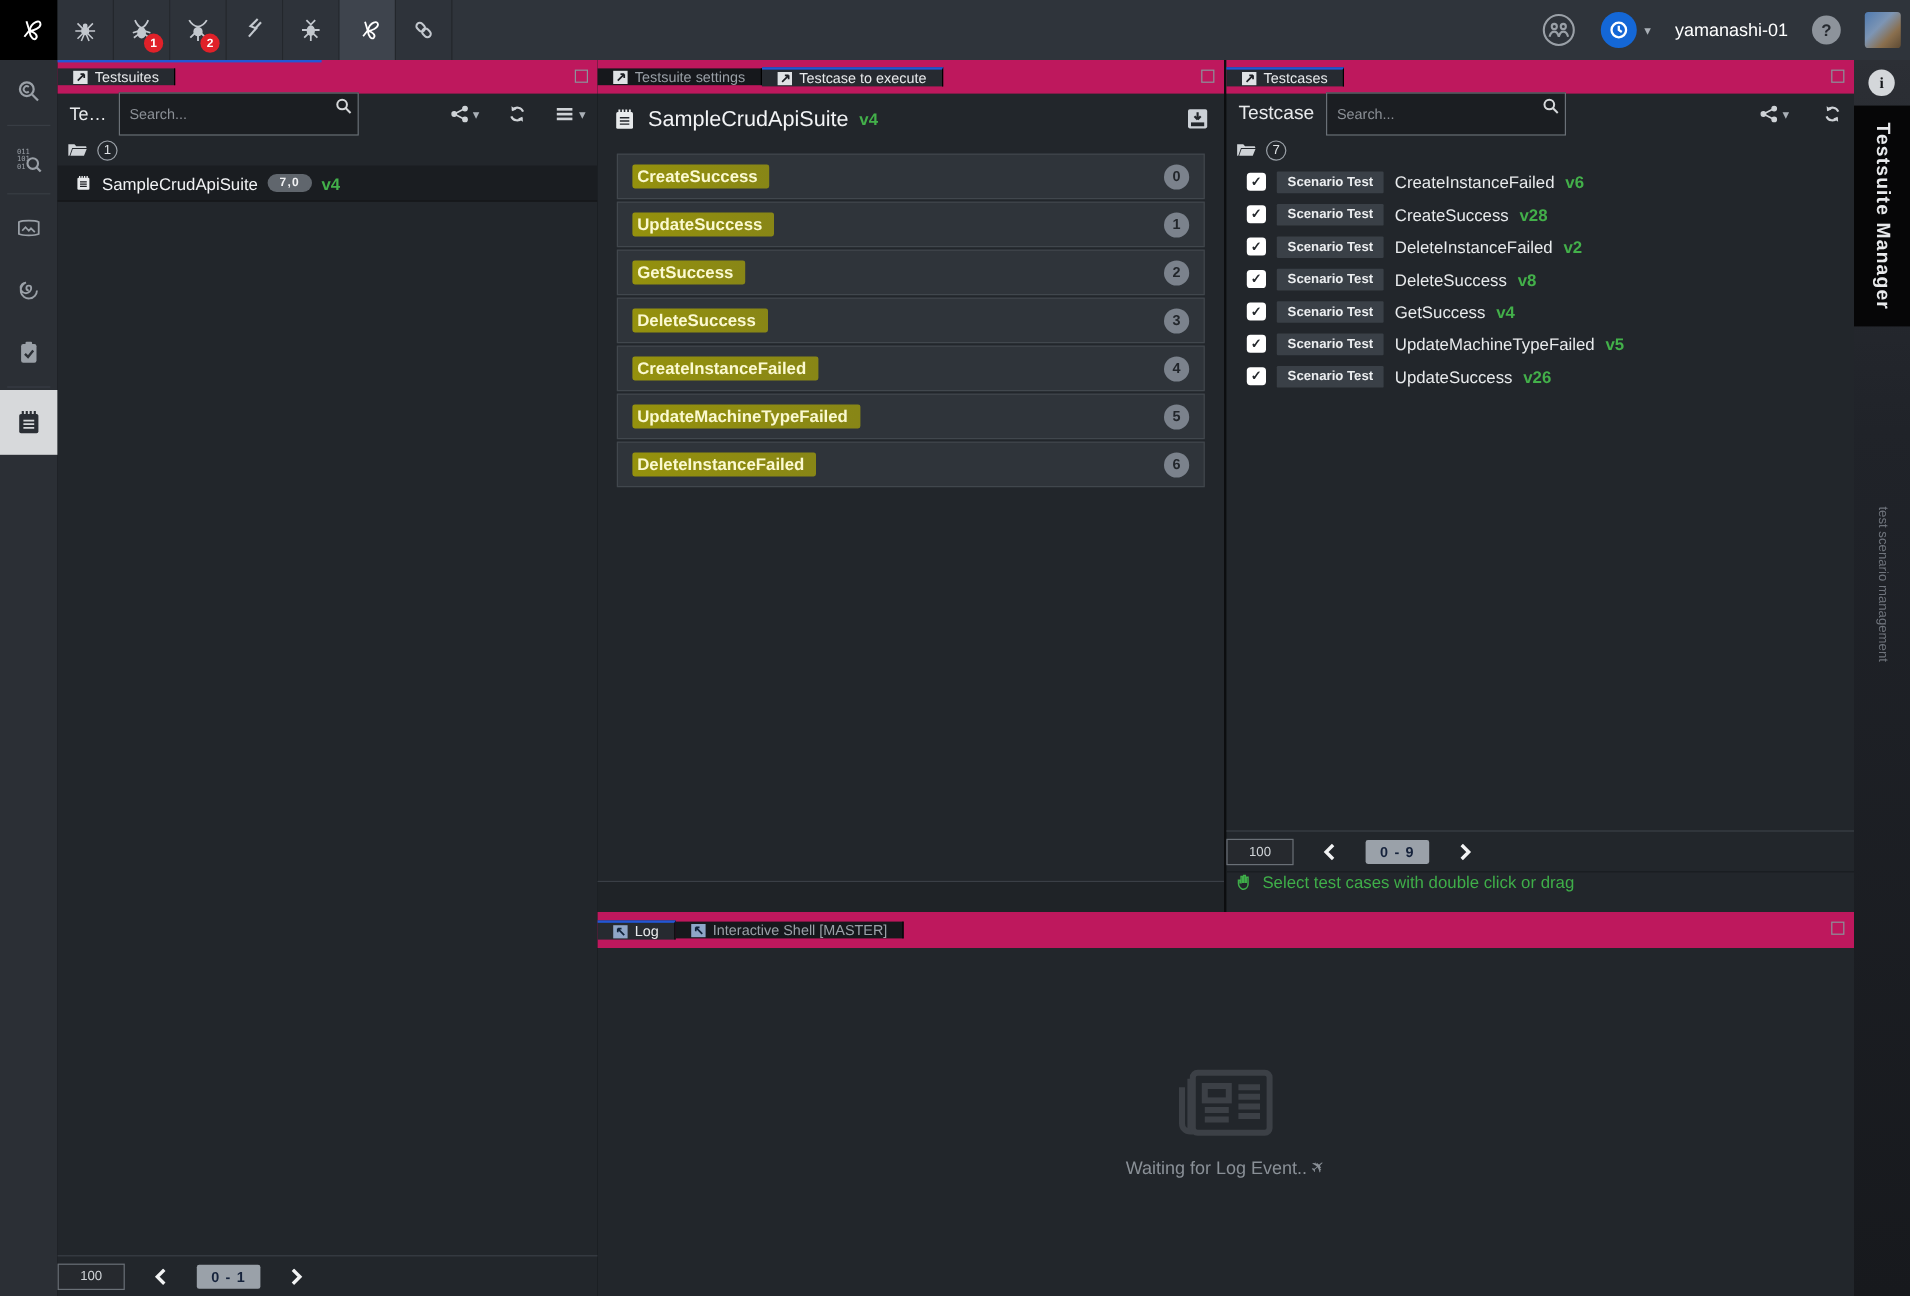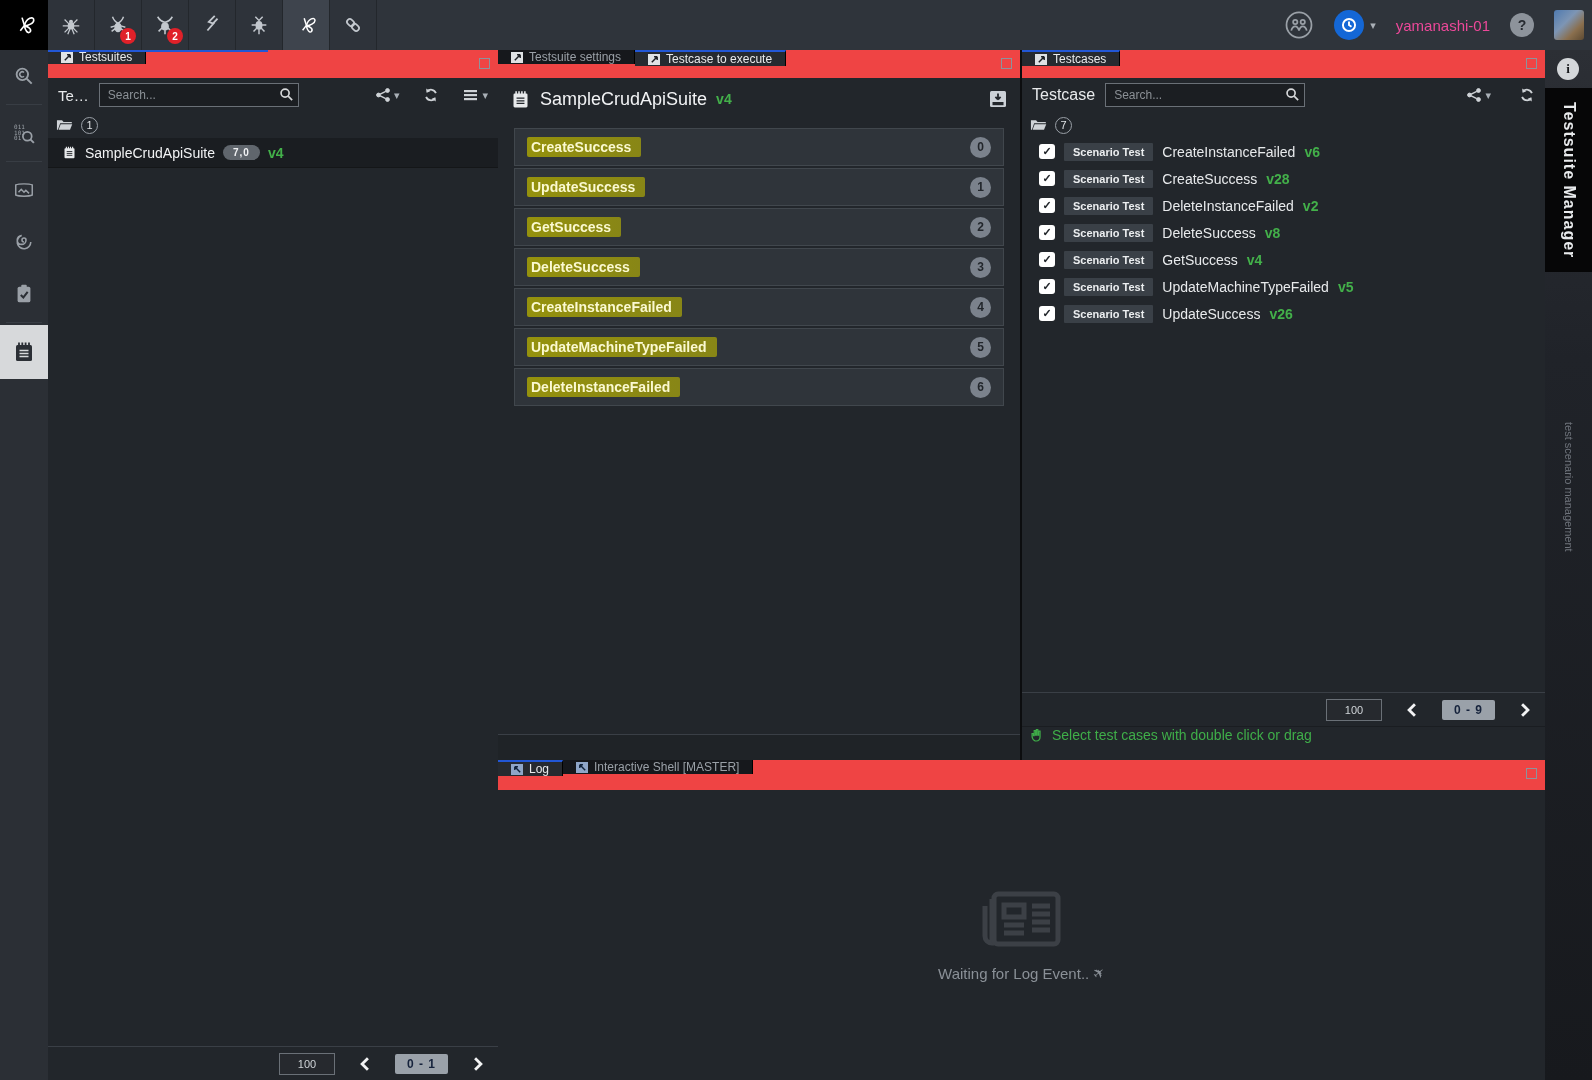--- a/index.html
+++ b/index.html
@@ -24,7 +24,7 @@
   #clock-wrap { display:flex; align-items:center; gap:6px; }
   #clock-btn { background:#1467d6; color:#fff; }
   .caret { color:#aab0b7; font-size:11px; }
-  #username { font-size:15px; color:#ec4899; }
+  #username { font-size:15px; color:#ffffff; }
   #help-btn { width:24px; height:24px; background:#8d939b; color:#262a30; font-weight:bold; font-size:14px; }
   #avatar { width:30px; height:30px; border-radius:3px;
     background:linear-gradient(135deg,#4f7ab0 0%,#7d95b4 40%,#8a6f4e 70%,#5d4a33 100%); }

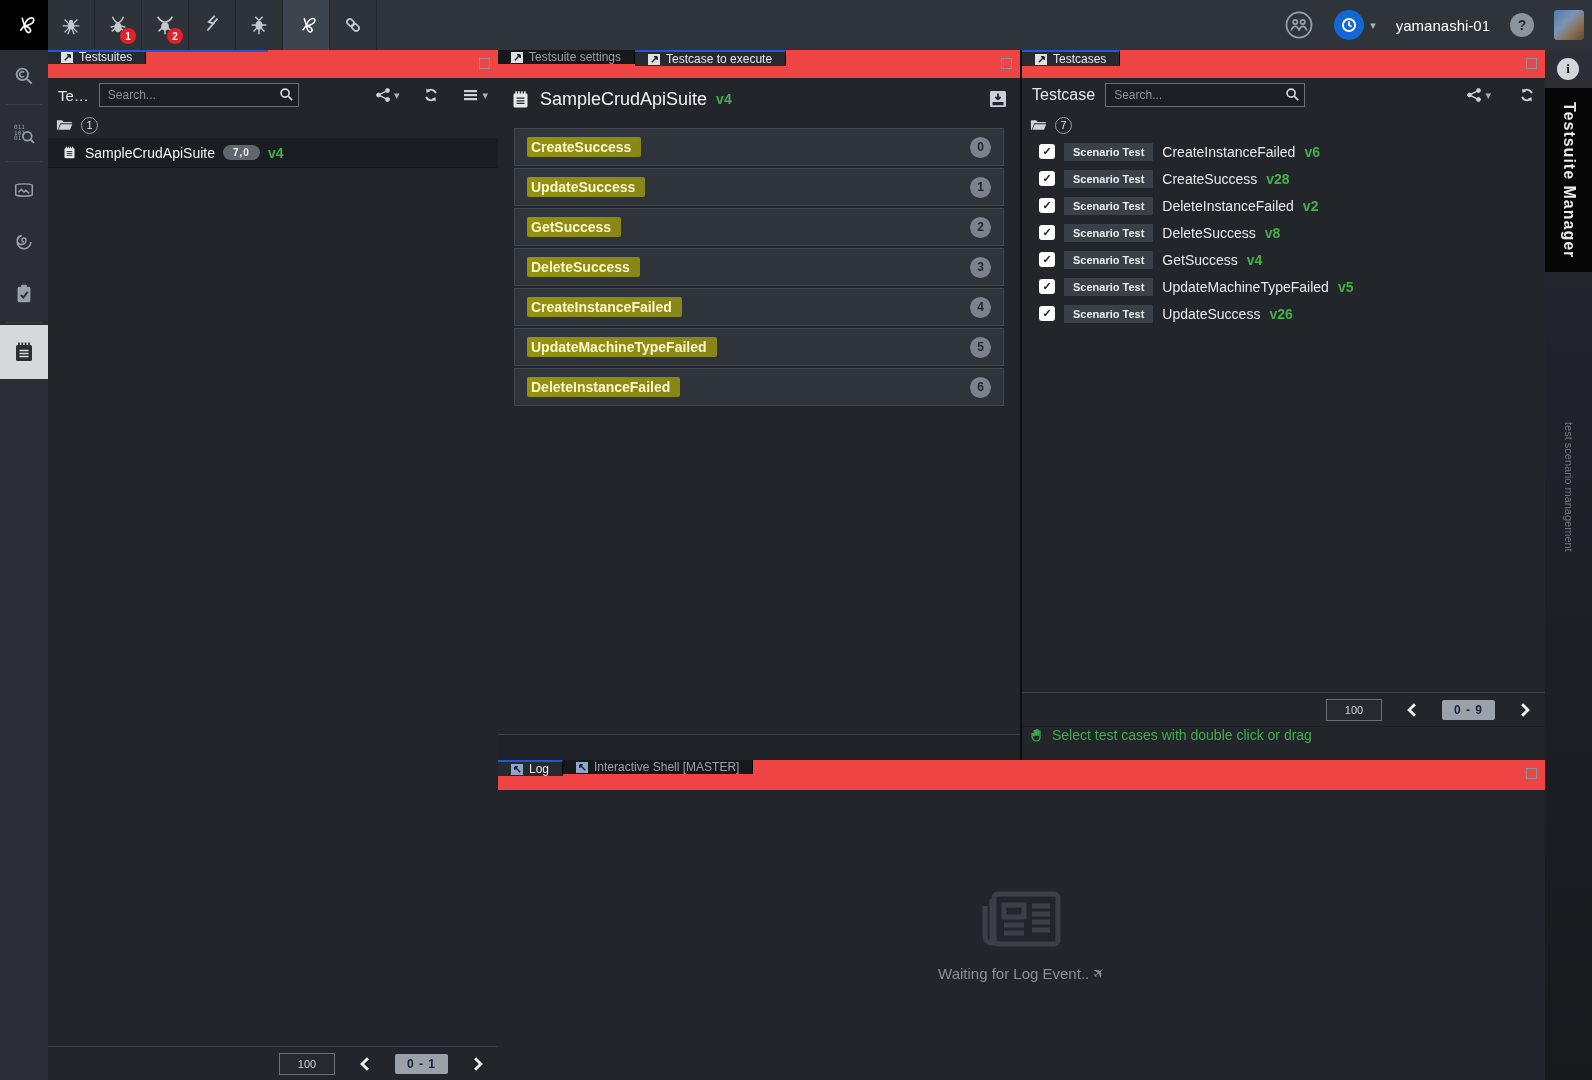--- a/index.html
+++ b/index.html
@@ -38,7 +38,7 @@
 
   
   .panel { position:absolute; background:#22262b; display:flex; flex-direction:column; }
-  .tabbar { height:28px; background:#ef4444; display:flex; align-items:flex-start; position:relative; flex:none; }
+  .tabbar { height:28px; background:#be185d; display:flex; align-items:center; position:relative; flex:none; }
   .tab { display:flex; align-items:center; gap:6px; padding:0 13px; font-size:12px; color:#9aa0a7;
     background:#16181c; border-right:1px solid #000; cursor:pointer; }
   .tab.active { background:#262a30; color:#e8eaec; border-top:2px solid #2257d6; }

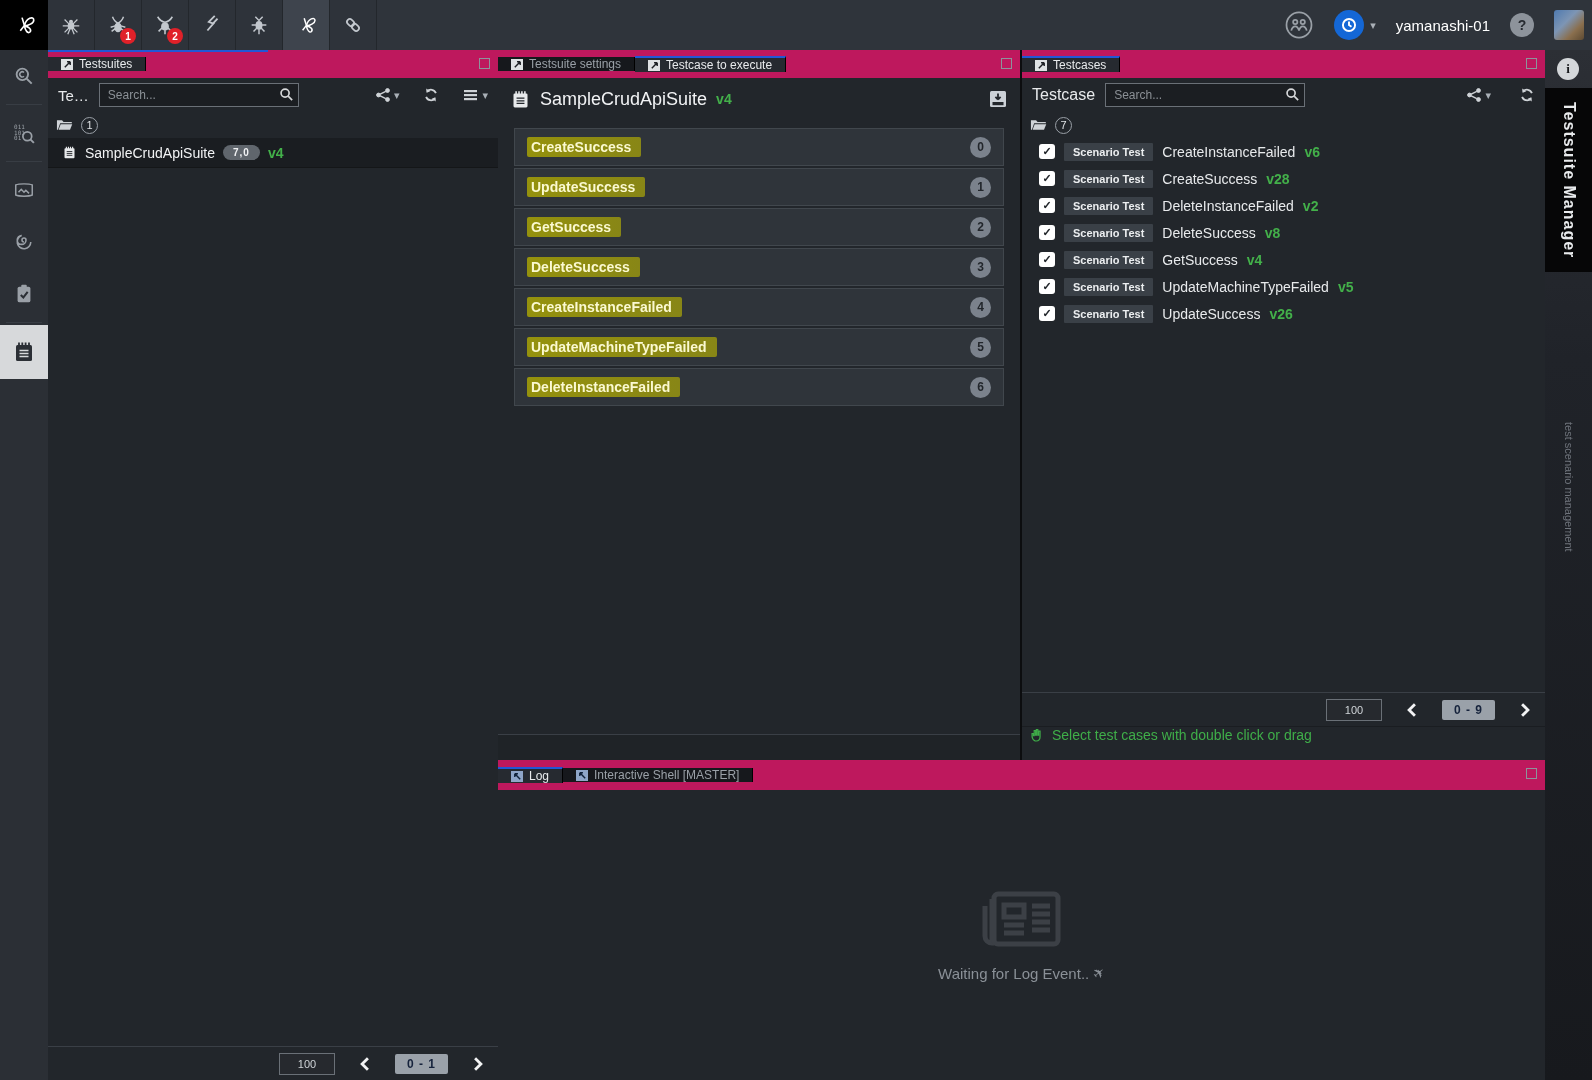--- a/index.html
+++ b/index.html
@@ -47,7 +47,7 @@
   .tabwin.blue { background:#8fa6c8; }
   .maxi { position:absolute; right:8px; top:8px; width:11px; height:11px; border:1px solid #8d939b; cursor:pointer; }
   .toolbar { height:34px; display:flex; align-items:center; padding:0 10px; gap:10px; flex:none; }
-  .search-wrap { position:relative; width:200px; height:24px; flex:none; }
+  .search-wrap { position:relative; width:200px; height:36px; flex:none; }
   .search-input { width:100%; height:100%; background:#1b1e22; border:1px solid #6a7077; color:#cfd3d7;
     font-size:12px; padding:0 26px 0 8px; outline:none; font-family:"Liberation Sans",sans-serif; }
   .search-input::placeholder { color:#8b9096; }

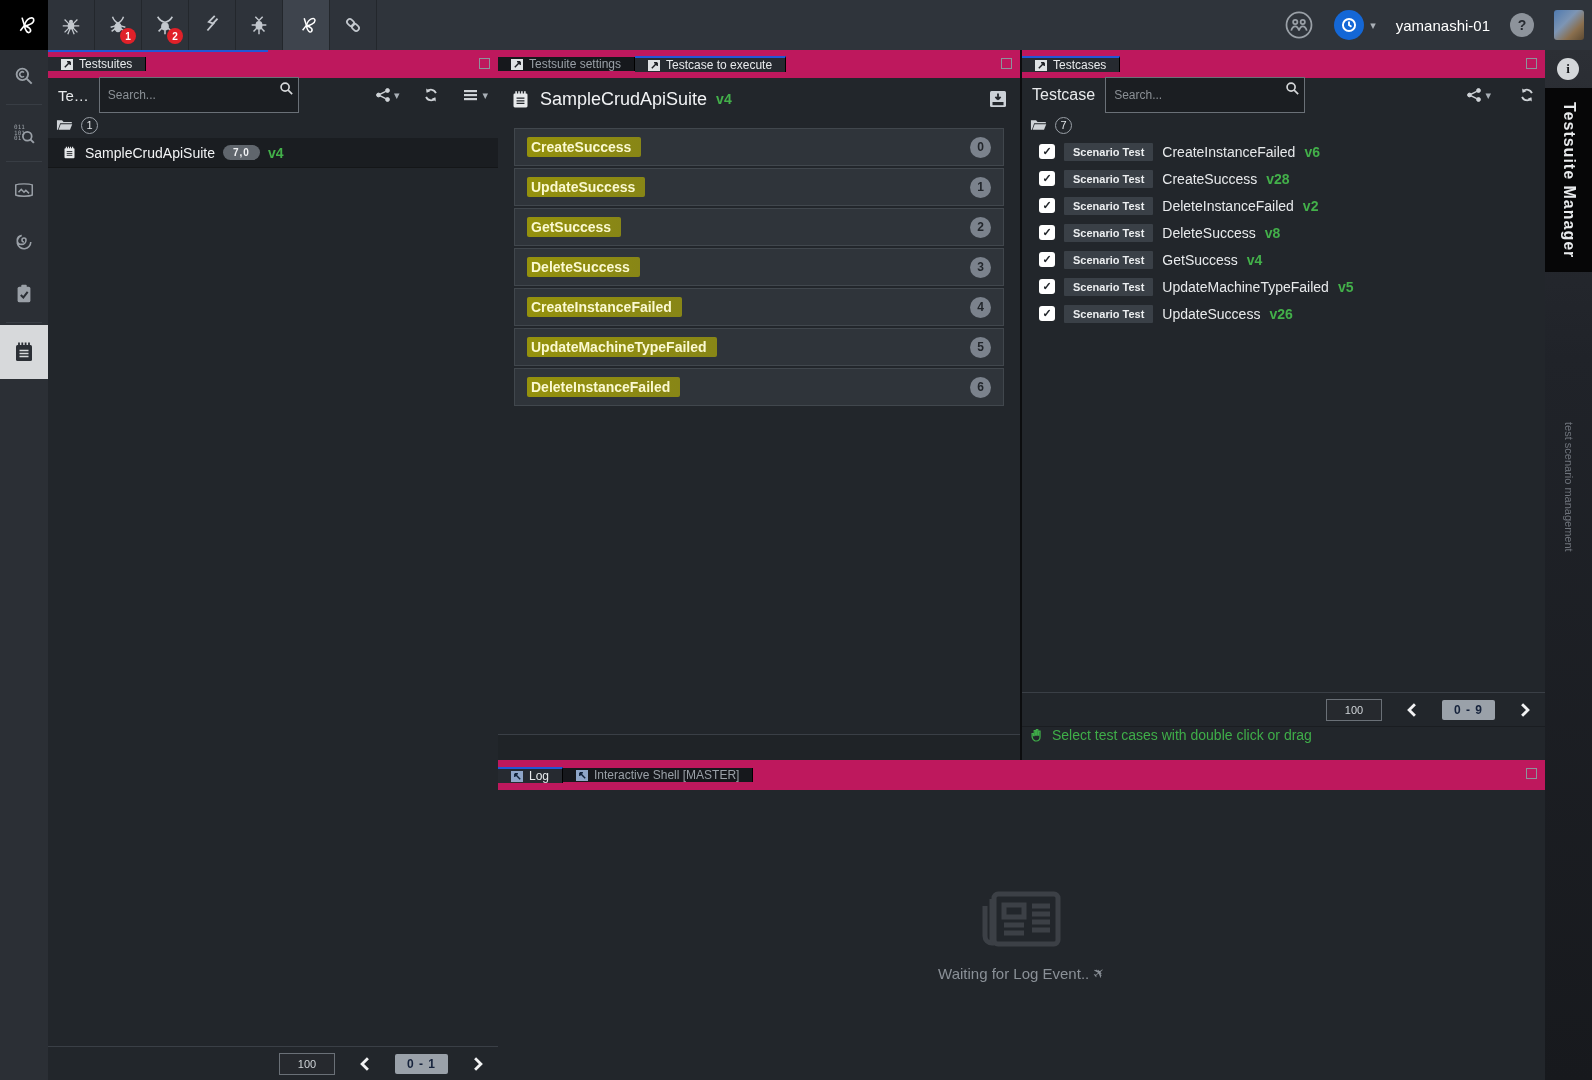--- a/index.html
+++ b/index.html
@@ -58,7 +58,7 @@
   .count-circle { width:17px; height:17px; border-radius:50%; border:1px solid #9aa0a7; color:#dfe2e5;
     font-size:11px; display:flex; align-items:center; justify-content:center; }
   .pagebar { height:34px; border-top:1px solid #3a3f46; display:flex; align-items:center;
-    justify-content:flex-end; gap:24px; padding-right:14px; flex:none; }
+    gap:24px; padding-right:14px; flex:none; }
   .page-size { width:56px; height:22px; background:#26292e; border:1px solid #6a7077; color:#cfd3d7;
     font-size:11px; text-align:center; outline:none; font-family:"Liberation Sans",sans-serif; }
   .page-chevron { color:#f2f3f4; cursor:pointer; display:flex; }

